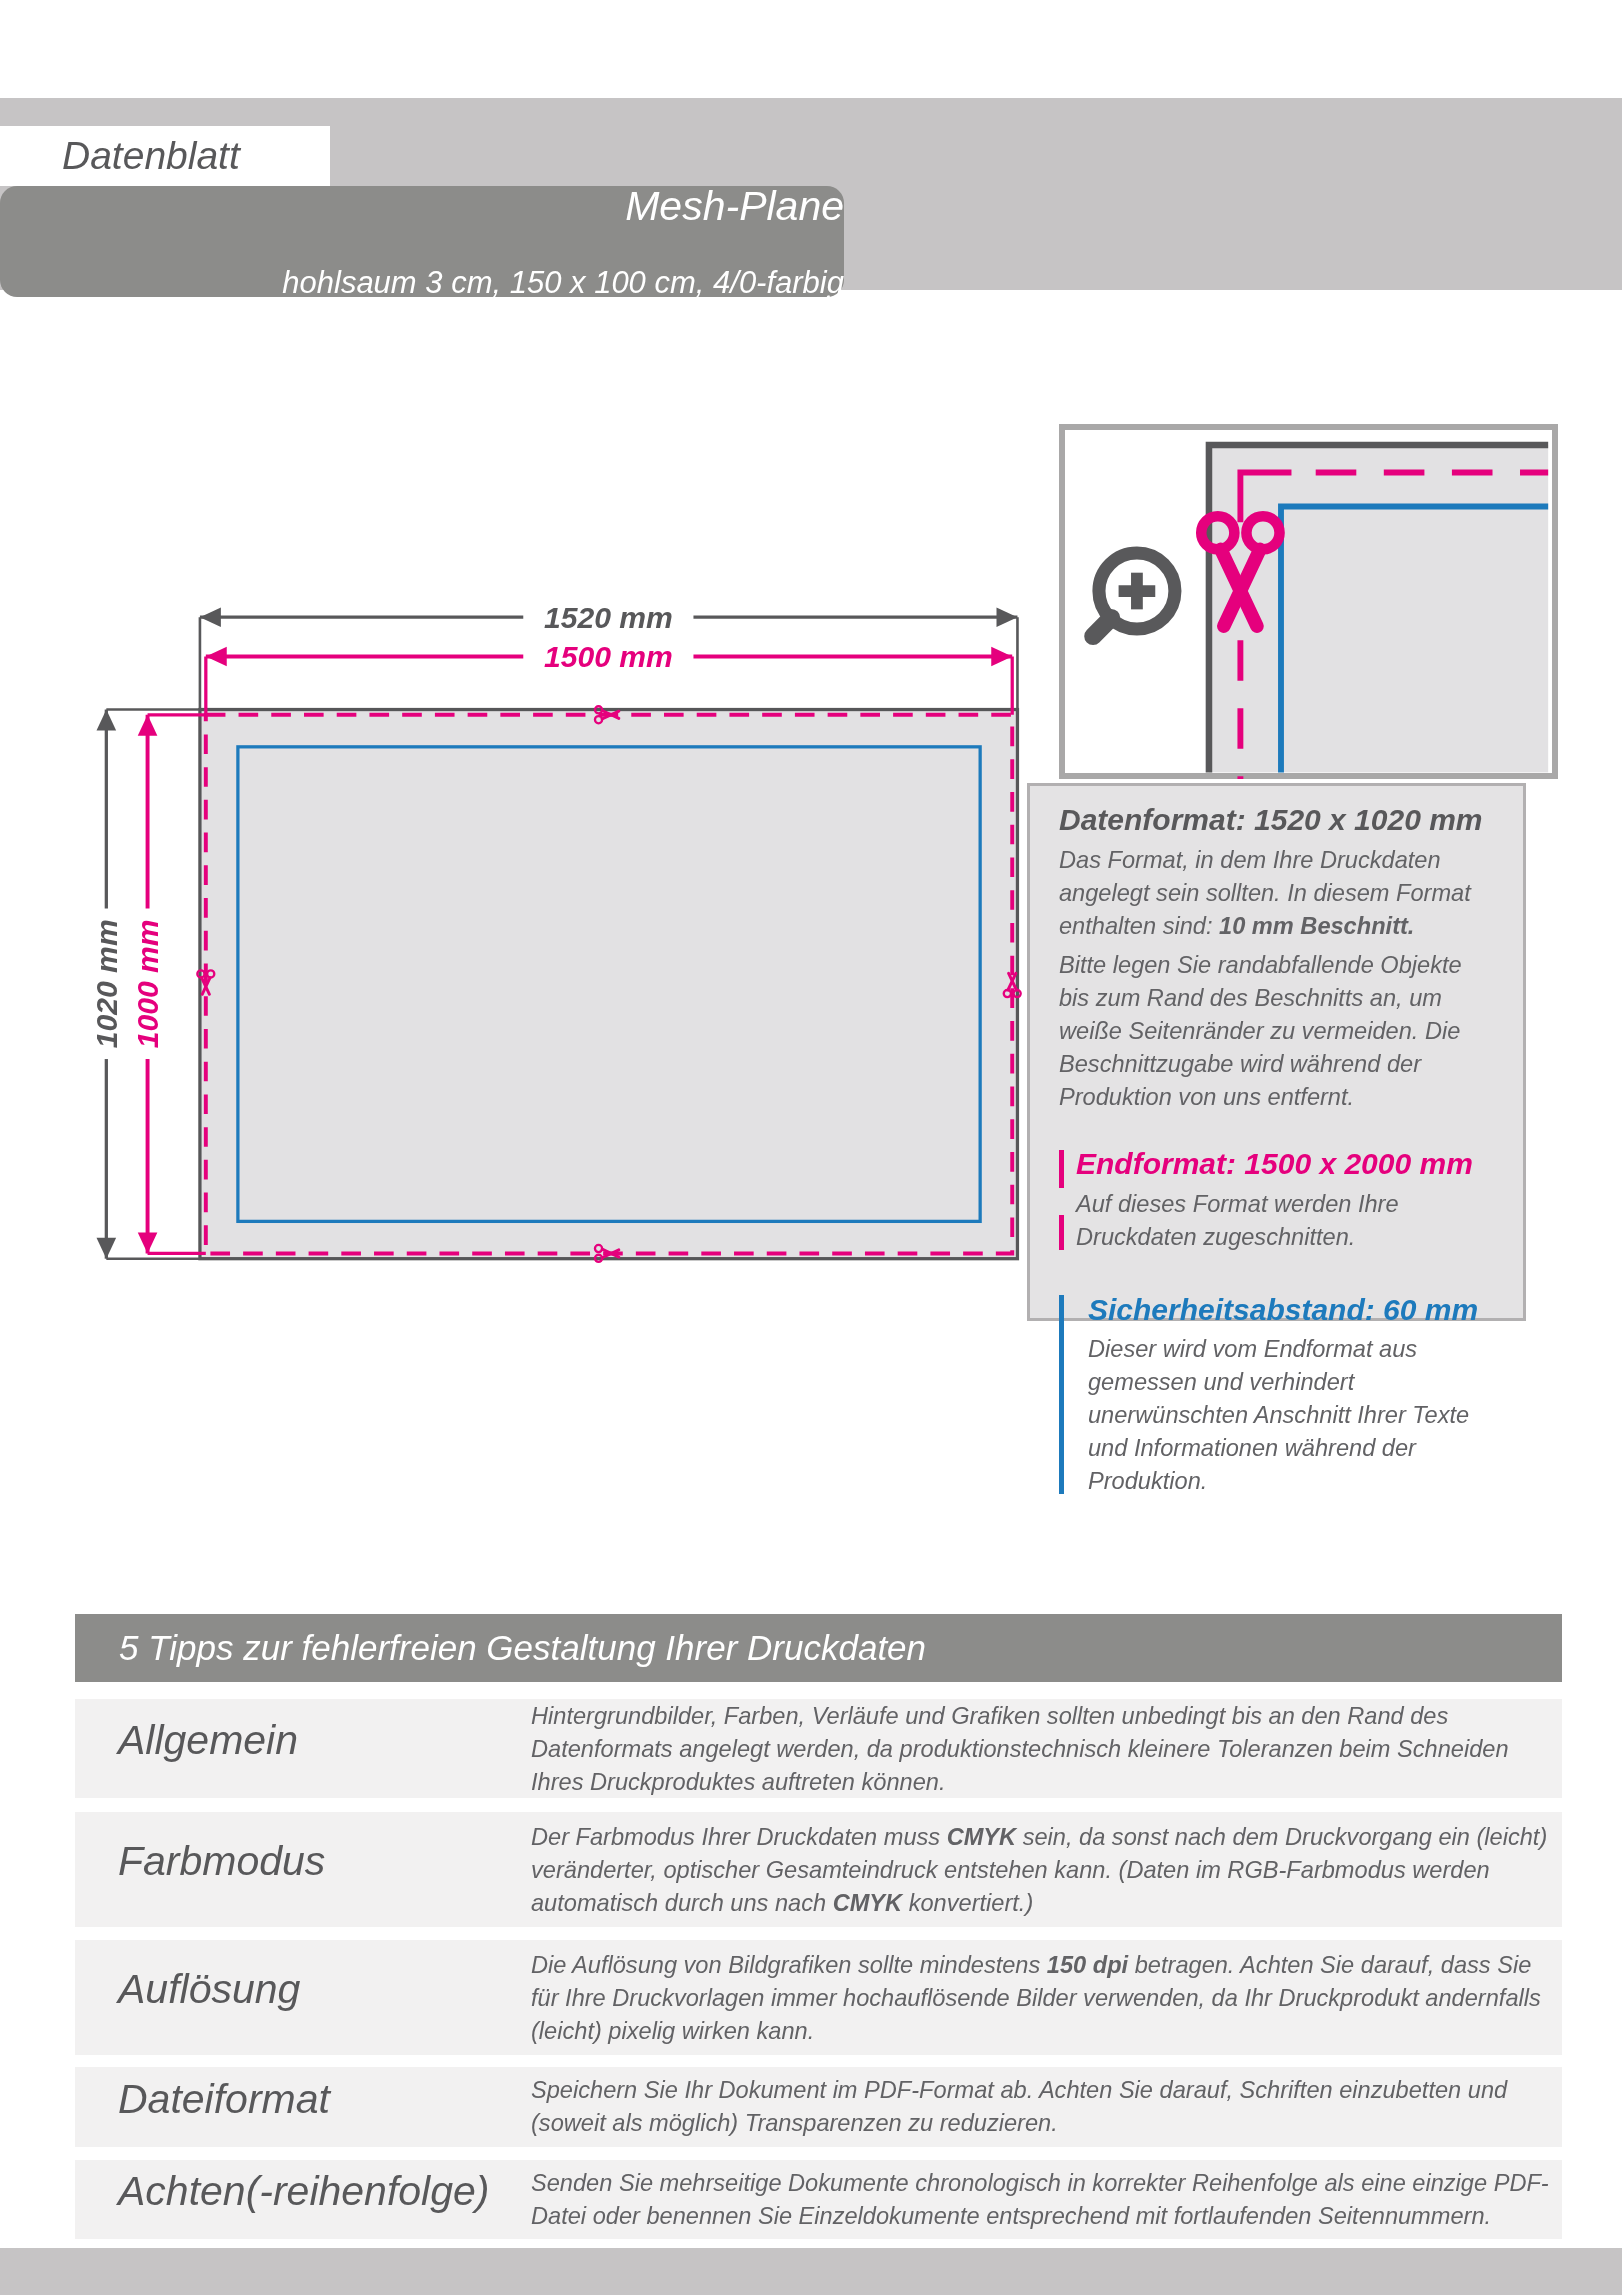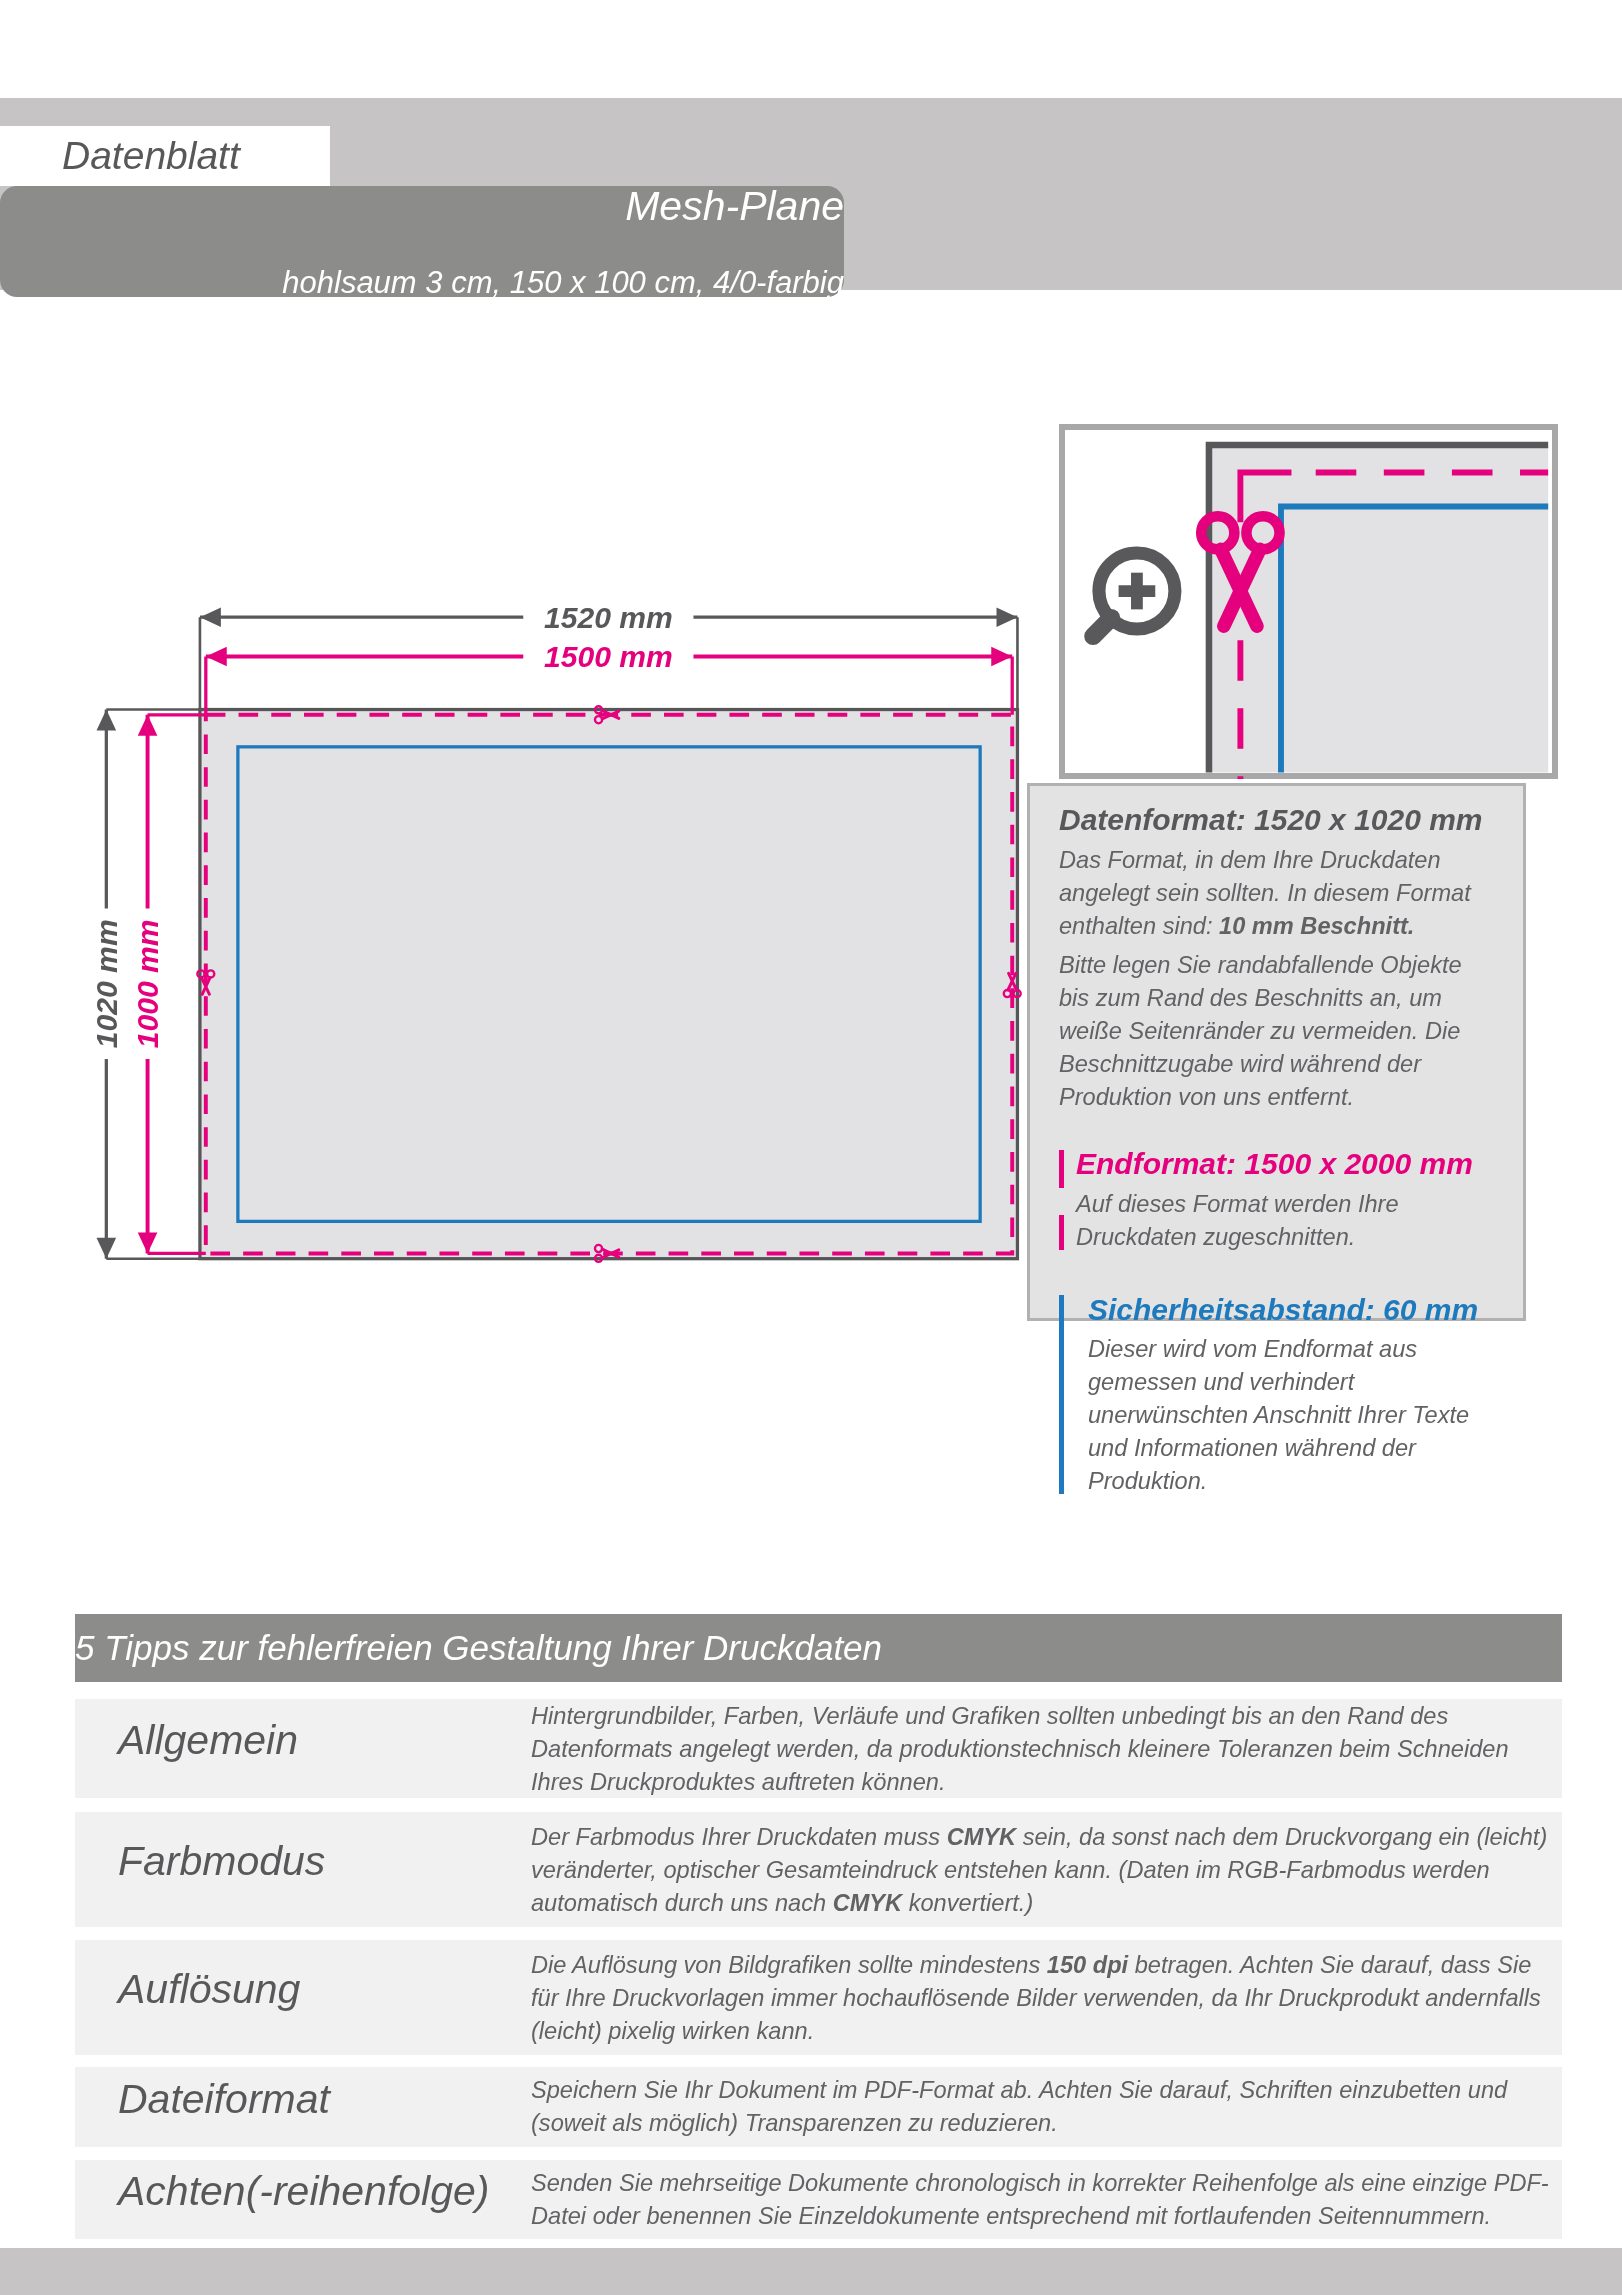--- a/index.html
+++ b/index.html
@@ -45,7 +45,7 @@
   .mt1{margin-top:29px;} .blk-end{margin-top:33px;} .blk-safe{margin-top:39px;padding-left:29px;}
 
   .tips-bar{position:absolute;left:75px;top:1614px;width:1487px;height:68px;background:var(--bar-gray);
-    display:flex;align-items:center;color:#fff;font-size:35px;}
+    display:flex;align-items:center;color:#fff;font-size:35px;padding-left:44px;}
   .tip-row{position:absolute;left:75px;width:1487px;background:var(--row-bg);}
   .tip-label{position:absolute;left:43px;top:0;bottom:16px;display:flex;align-items:center;font-size:41px;color:var(--dark);}
   .tip-text{position:absolute;left:456px;top:50%;transform:translateY(-50%);width:1034px;font-size:23.6px;line-height:33px;color:var(--body-text);}

